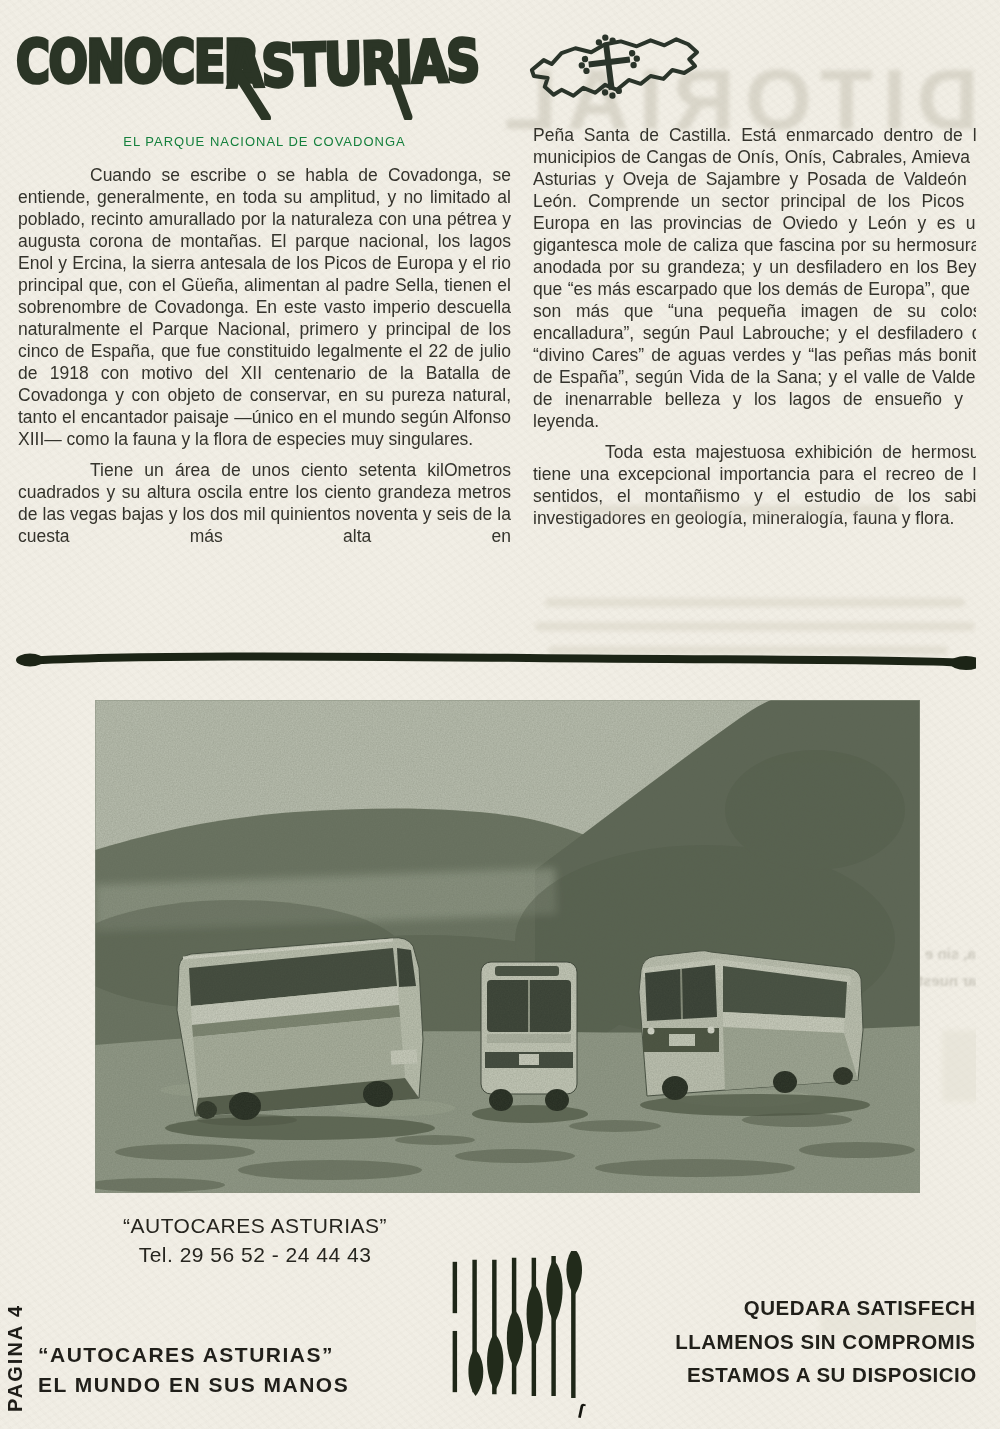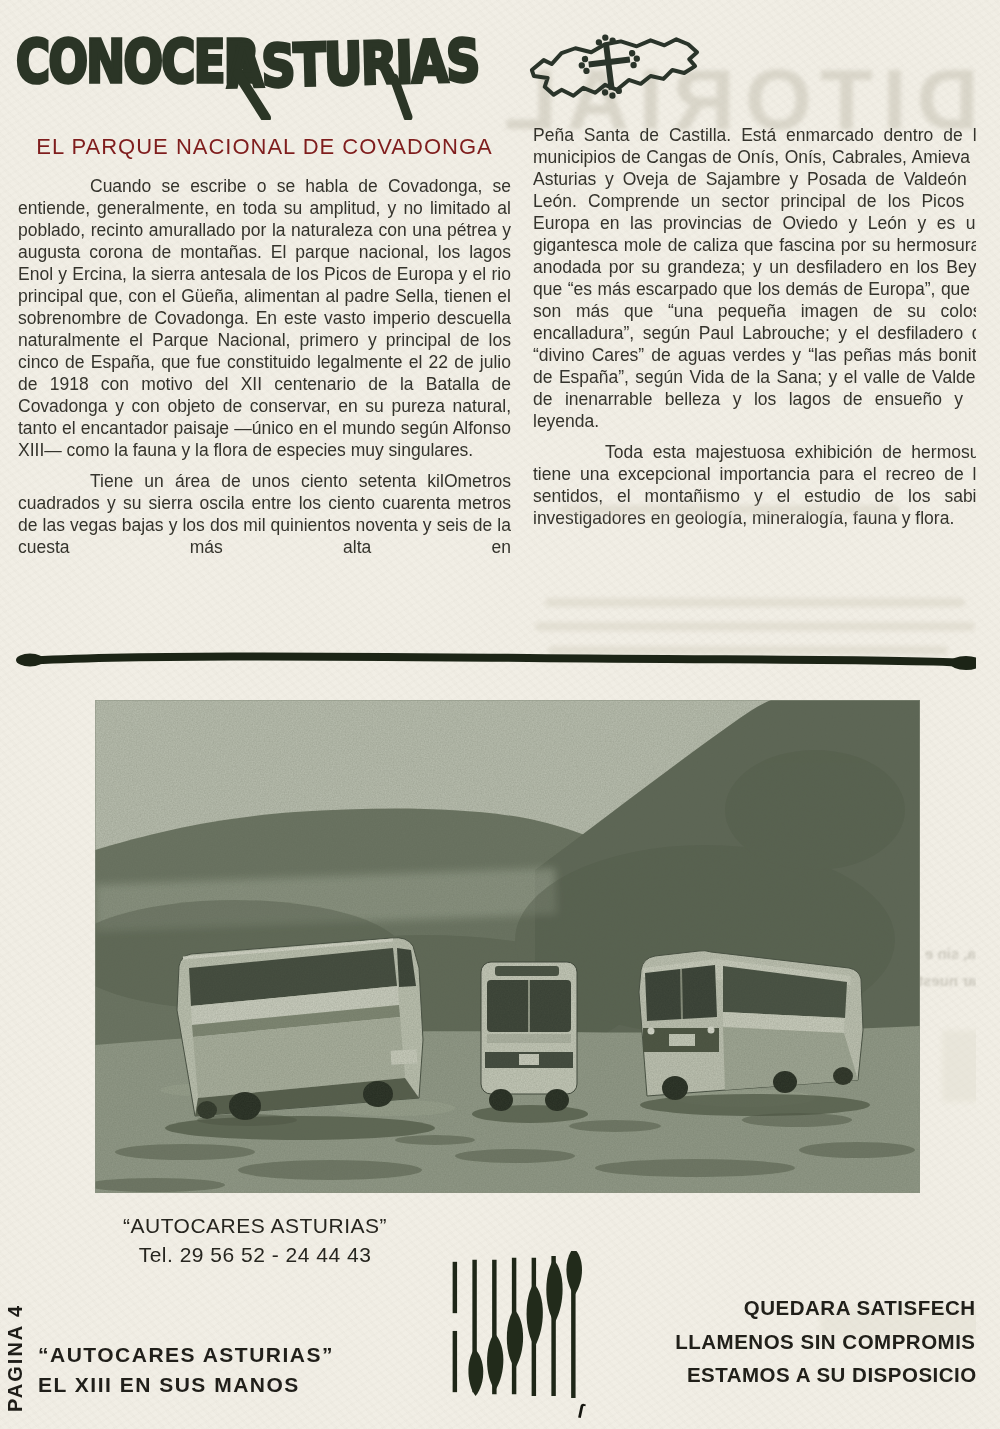--- a/index.html
+++ b/index.html
@@ -30,7 +30,7 @@
   .col-left{position:absolute;left:18px;top:134px;width:493px;}
   .col-right{position:absolute;left:533px;top:124px;width:462px;}
   .article-heading{
-    text-align:center;font-size:22px;letter-spacing:1px;color:#7f1d1d;
+    text-align:center;font-size:13px;letter-spacing:1px;color:#15803d;
     margin:0 0 15px 0;font-weight:normal;
   }
   .body-par{

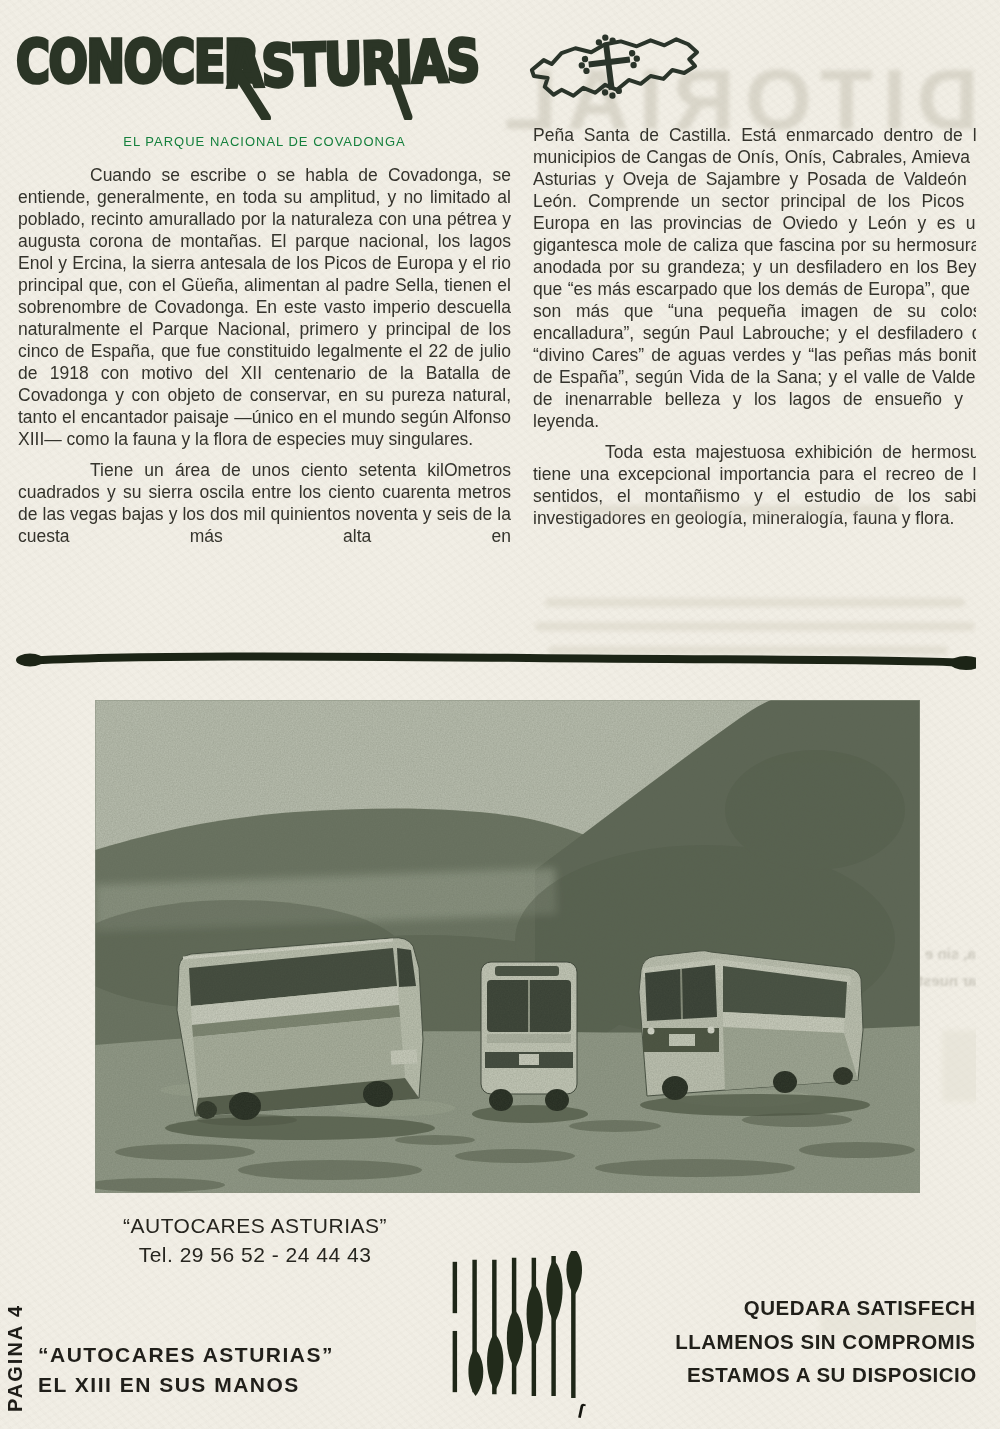--- a/index.html
+++ b/index.html
@@ -119,7 +119,7 @@
   <div class="col-left">
     <h1 class="article-heading">EL PARQUE NACIONAL DE COVADONGA</h1>
     <p class="body-par indent">Cuando se escribe  o se habla de Covadonga, se entiende, generalmente, en toda su amplitud, y no limitado al poblado, recinto amurallado por la naturaleza con una pétrea y augusta corona de montañas. El parque nacional, los lagos Enol y Ercina, la sierra antesala de los Picos de Europa y el rio principal que, con el Güeña, alimentan al padre Sella,  tienen el sobrenombre de Covadonga. En este vasto imperio descuella naturalmente el Parque Nacional, primero y principal de los cinco de España, que fue constituido legalmente el 22 de julio de 1918 con motivo del XII centenario de la Batalla de Covadonga y con objeto de conservar, en su pureza natural, tanto el encantador paisaje —único en el mundo según Alfonso XIII— como la fauna y la flora de especies muy singulares.</p>
-    <p class="body-par indent mt justify-last">Tiene un área de unos ciento setenta kilOmetros cuadrados y su sierra oscila entre los ciento cuarenta metros de las vegas bajas y los dos mil quinientos noventa y seis de la cuesta más alta en</p>
+    <p class="body-par indent mt justify-last">Tiene un área de unos ciento setenta kilOmetros cuadrados y su altura oscila entre los ciento grandeza metros de las vegas bajas y los dos mil quinientos noventa y seis de la cuesta más alta en</p>
   </div>
   <div class="col-right">
     <p class="body-par">Peña Santa de Castilla. Está enmarcado dentro de los municipios de Cangas de Onís, Onís, Cabrales, Amieva en Asturias y Oveja de Sajambre y Posada de Valdeón en León. Comprende un sector principal de los Picos de Europa en las provincias de Oviedo y León y es una gigantesca mole de caliza que fascina por su hermosura y anodada por su grandeza; y un desfiladero en los Beyos que “es más escarpado que los demás de Europa”, que  no son más que “una pequeña imagen de su colosal encalladura”, según Paul Labrouche; y el desfiladero del “divino Cares” de aguas verdes y “las peñas más bonitas de España”, según  Vida de la Sana; y el valle de Valdeón de inenarrable belleza y los lagos de ensueño y de leyenda.</p>

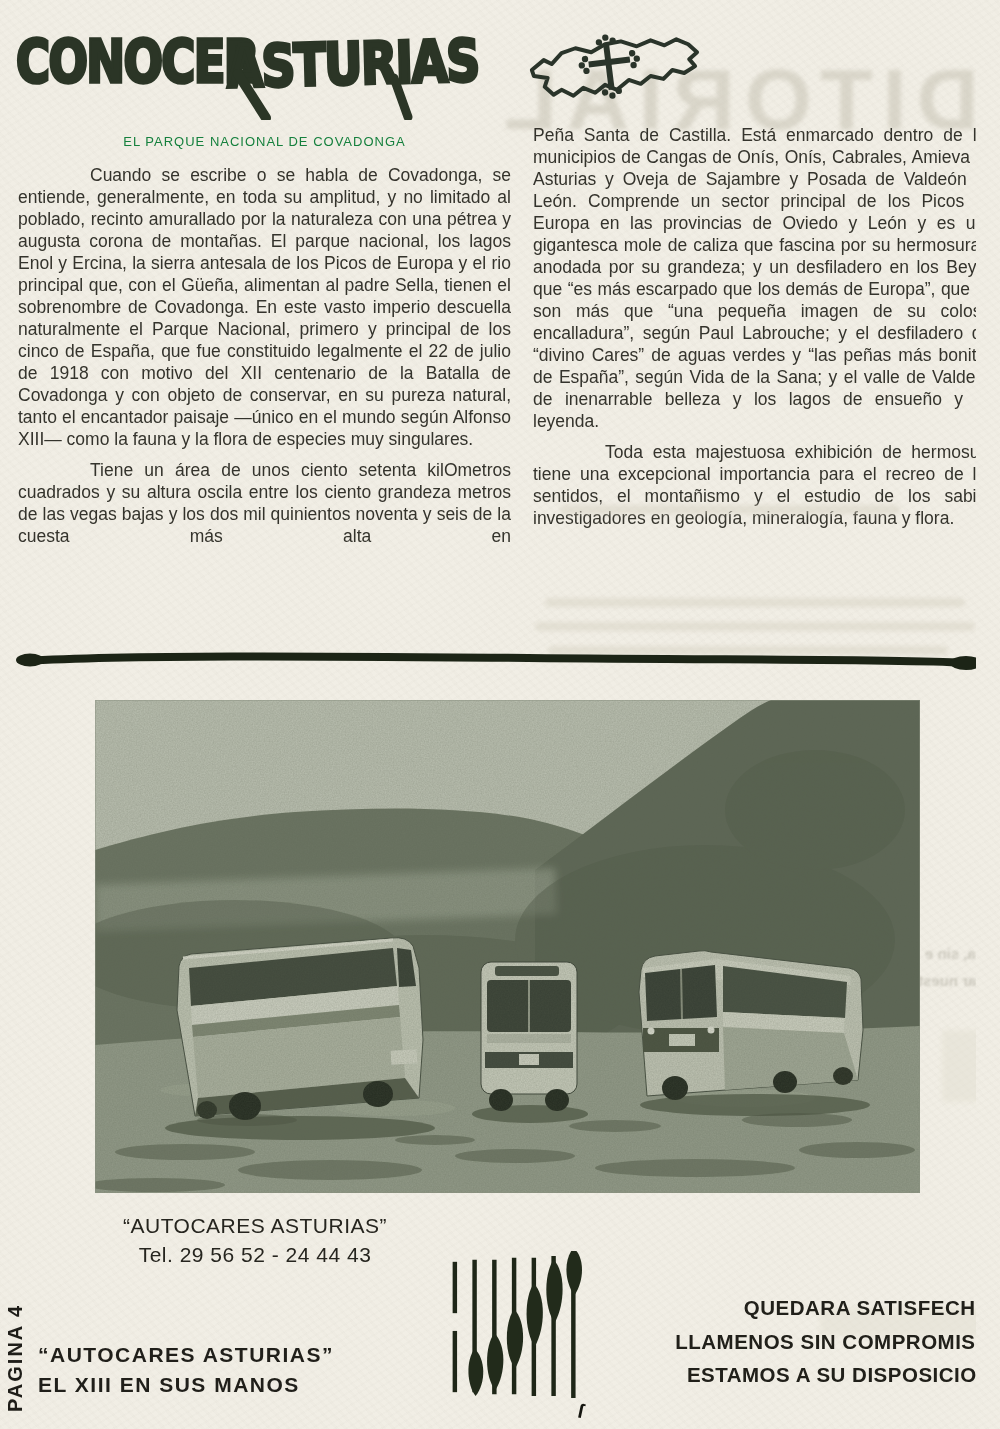--- a/index.html
+++ b/index.html
@@ -248,7 +248,7 @@
 
   <div class="slogan">
     <div>“AUTOCARES ASTURIAS”</div>
-    <div>EL XIII EN SUS MANOS</div>
+    <div>EL MUNDO EN SUS MANOS</div>
   </div>
 
   <svg class="weave-svg" viewBox="0 0 160 150">

